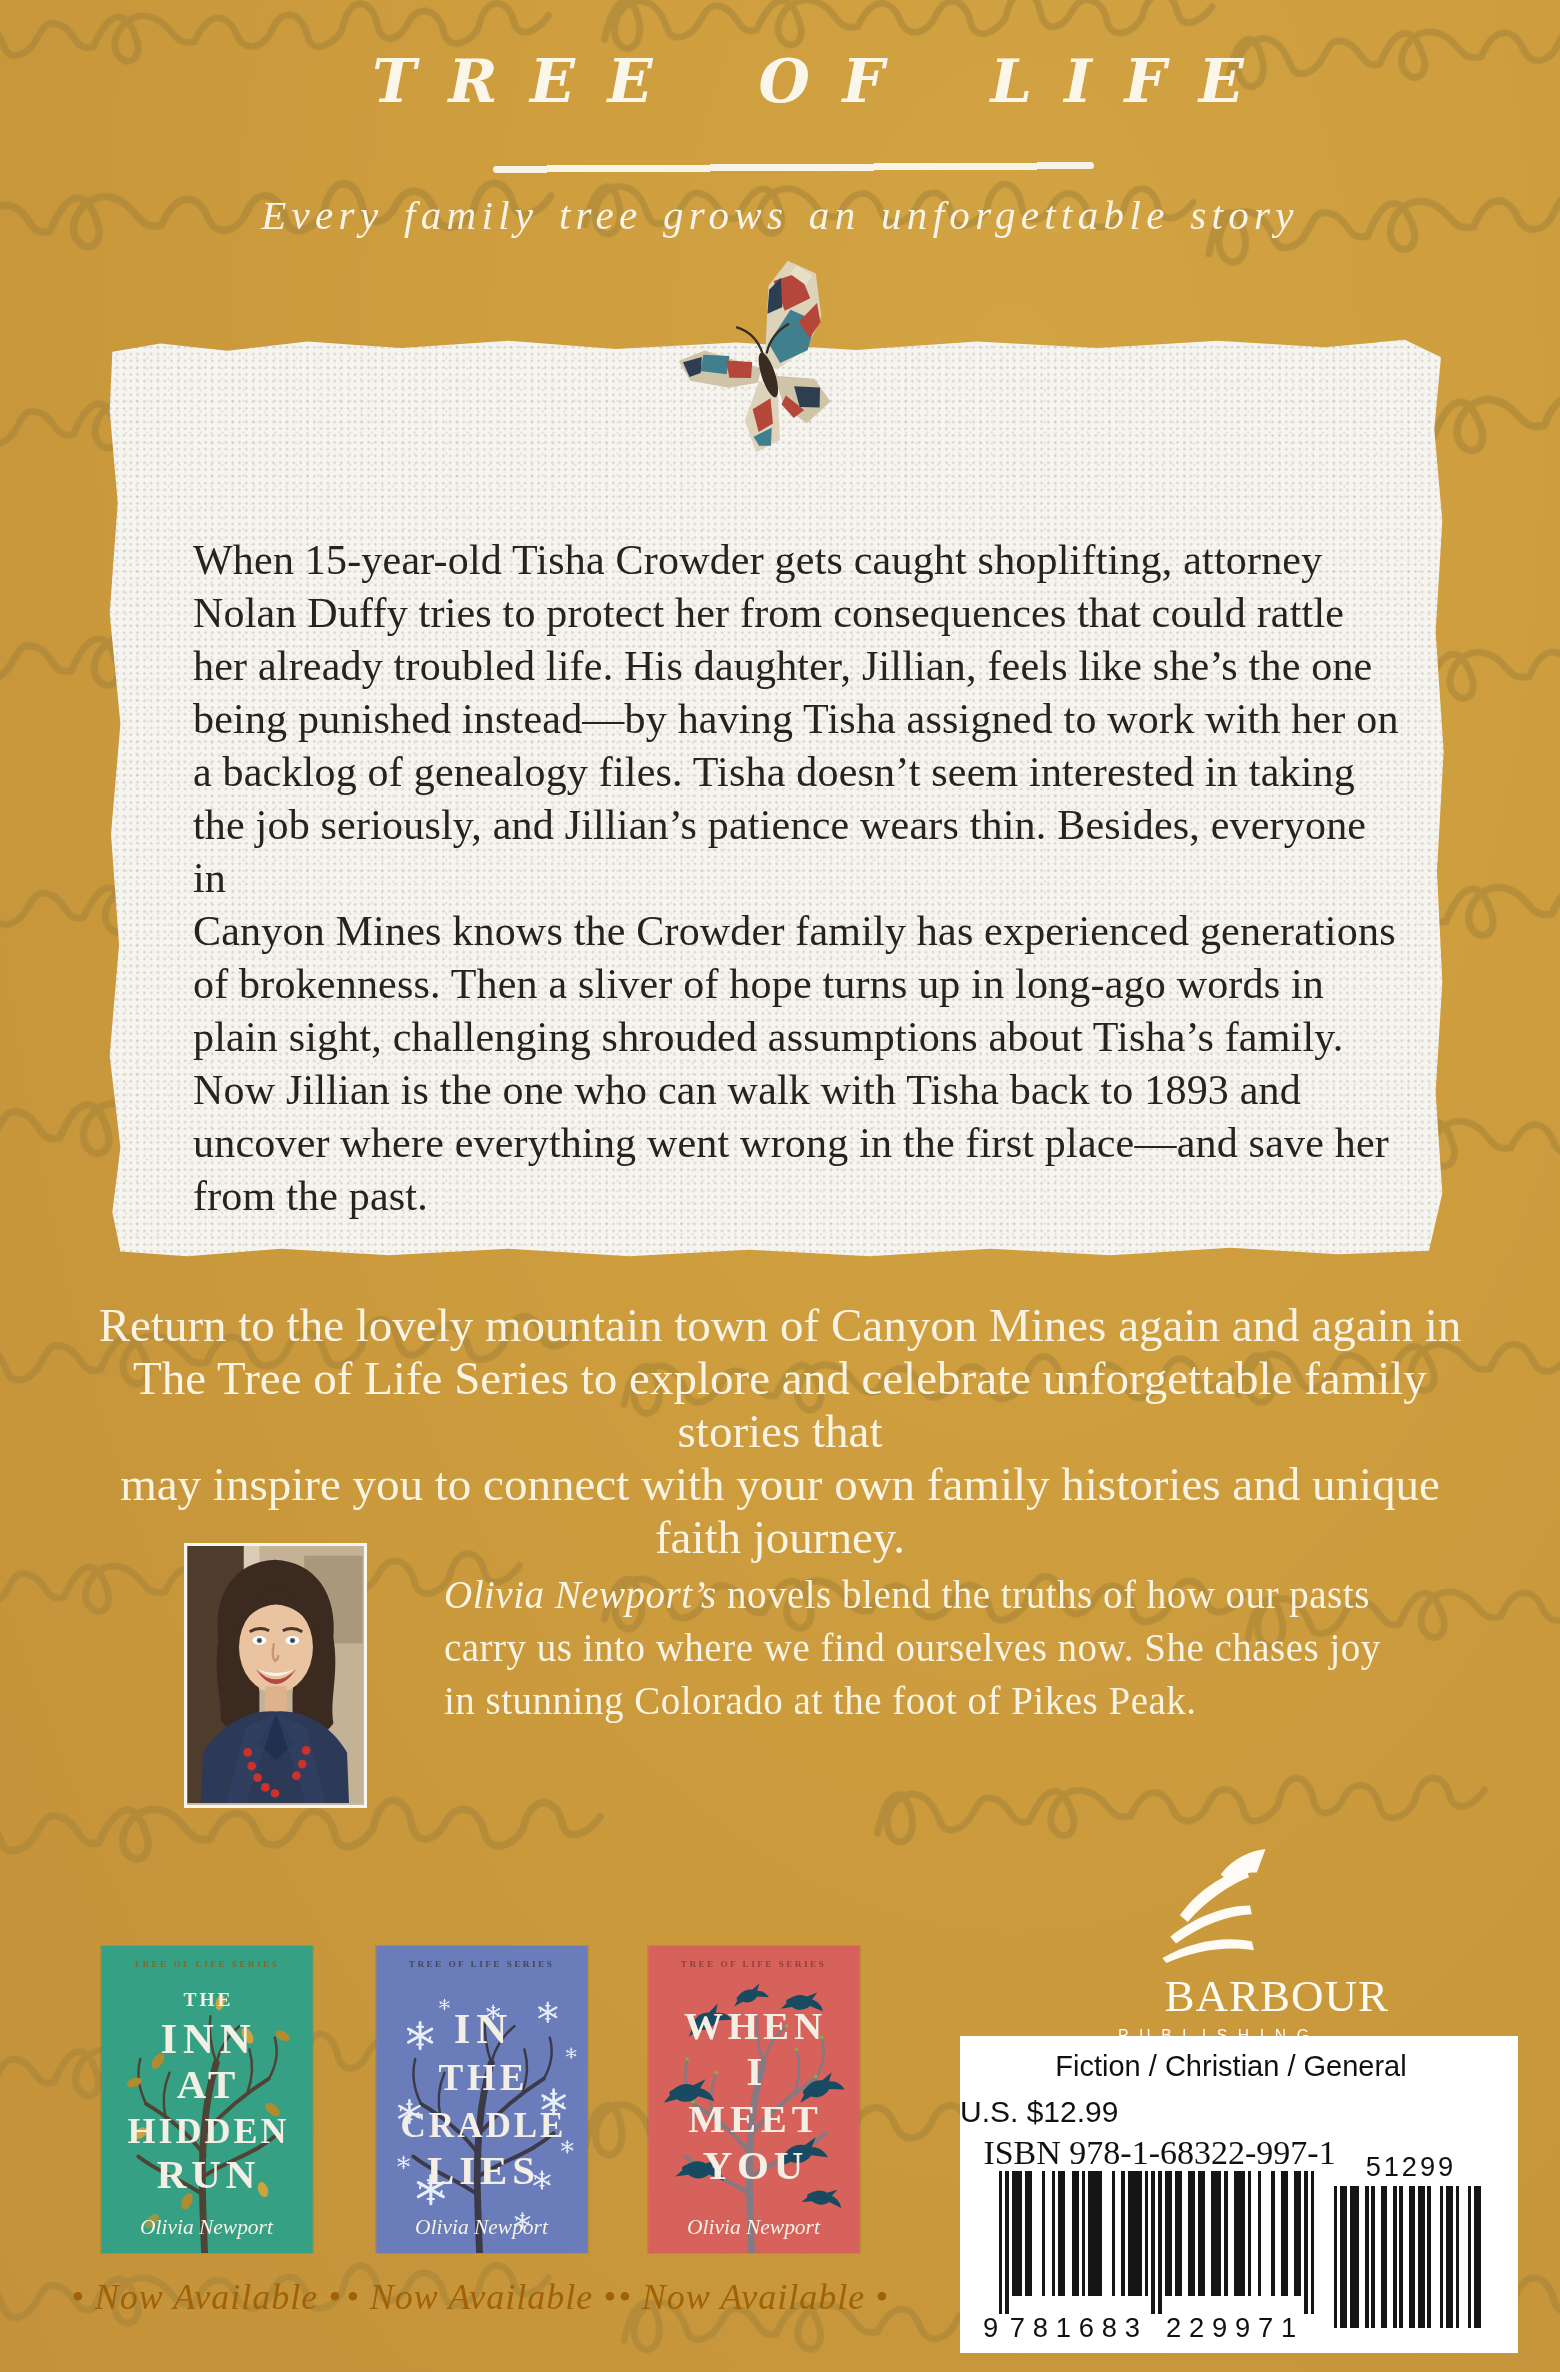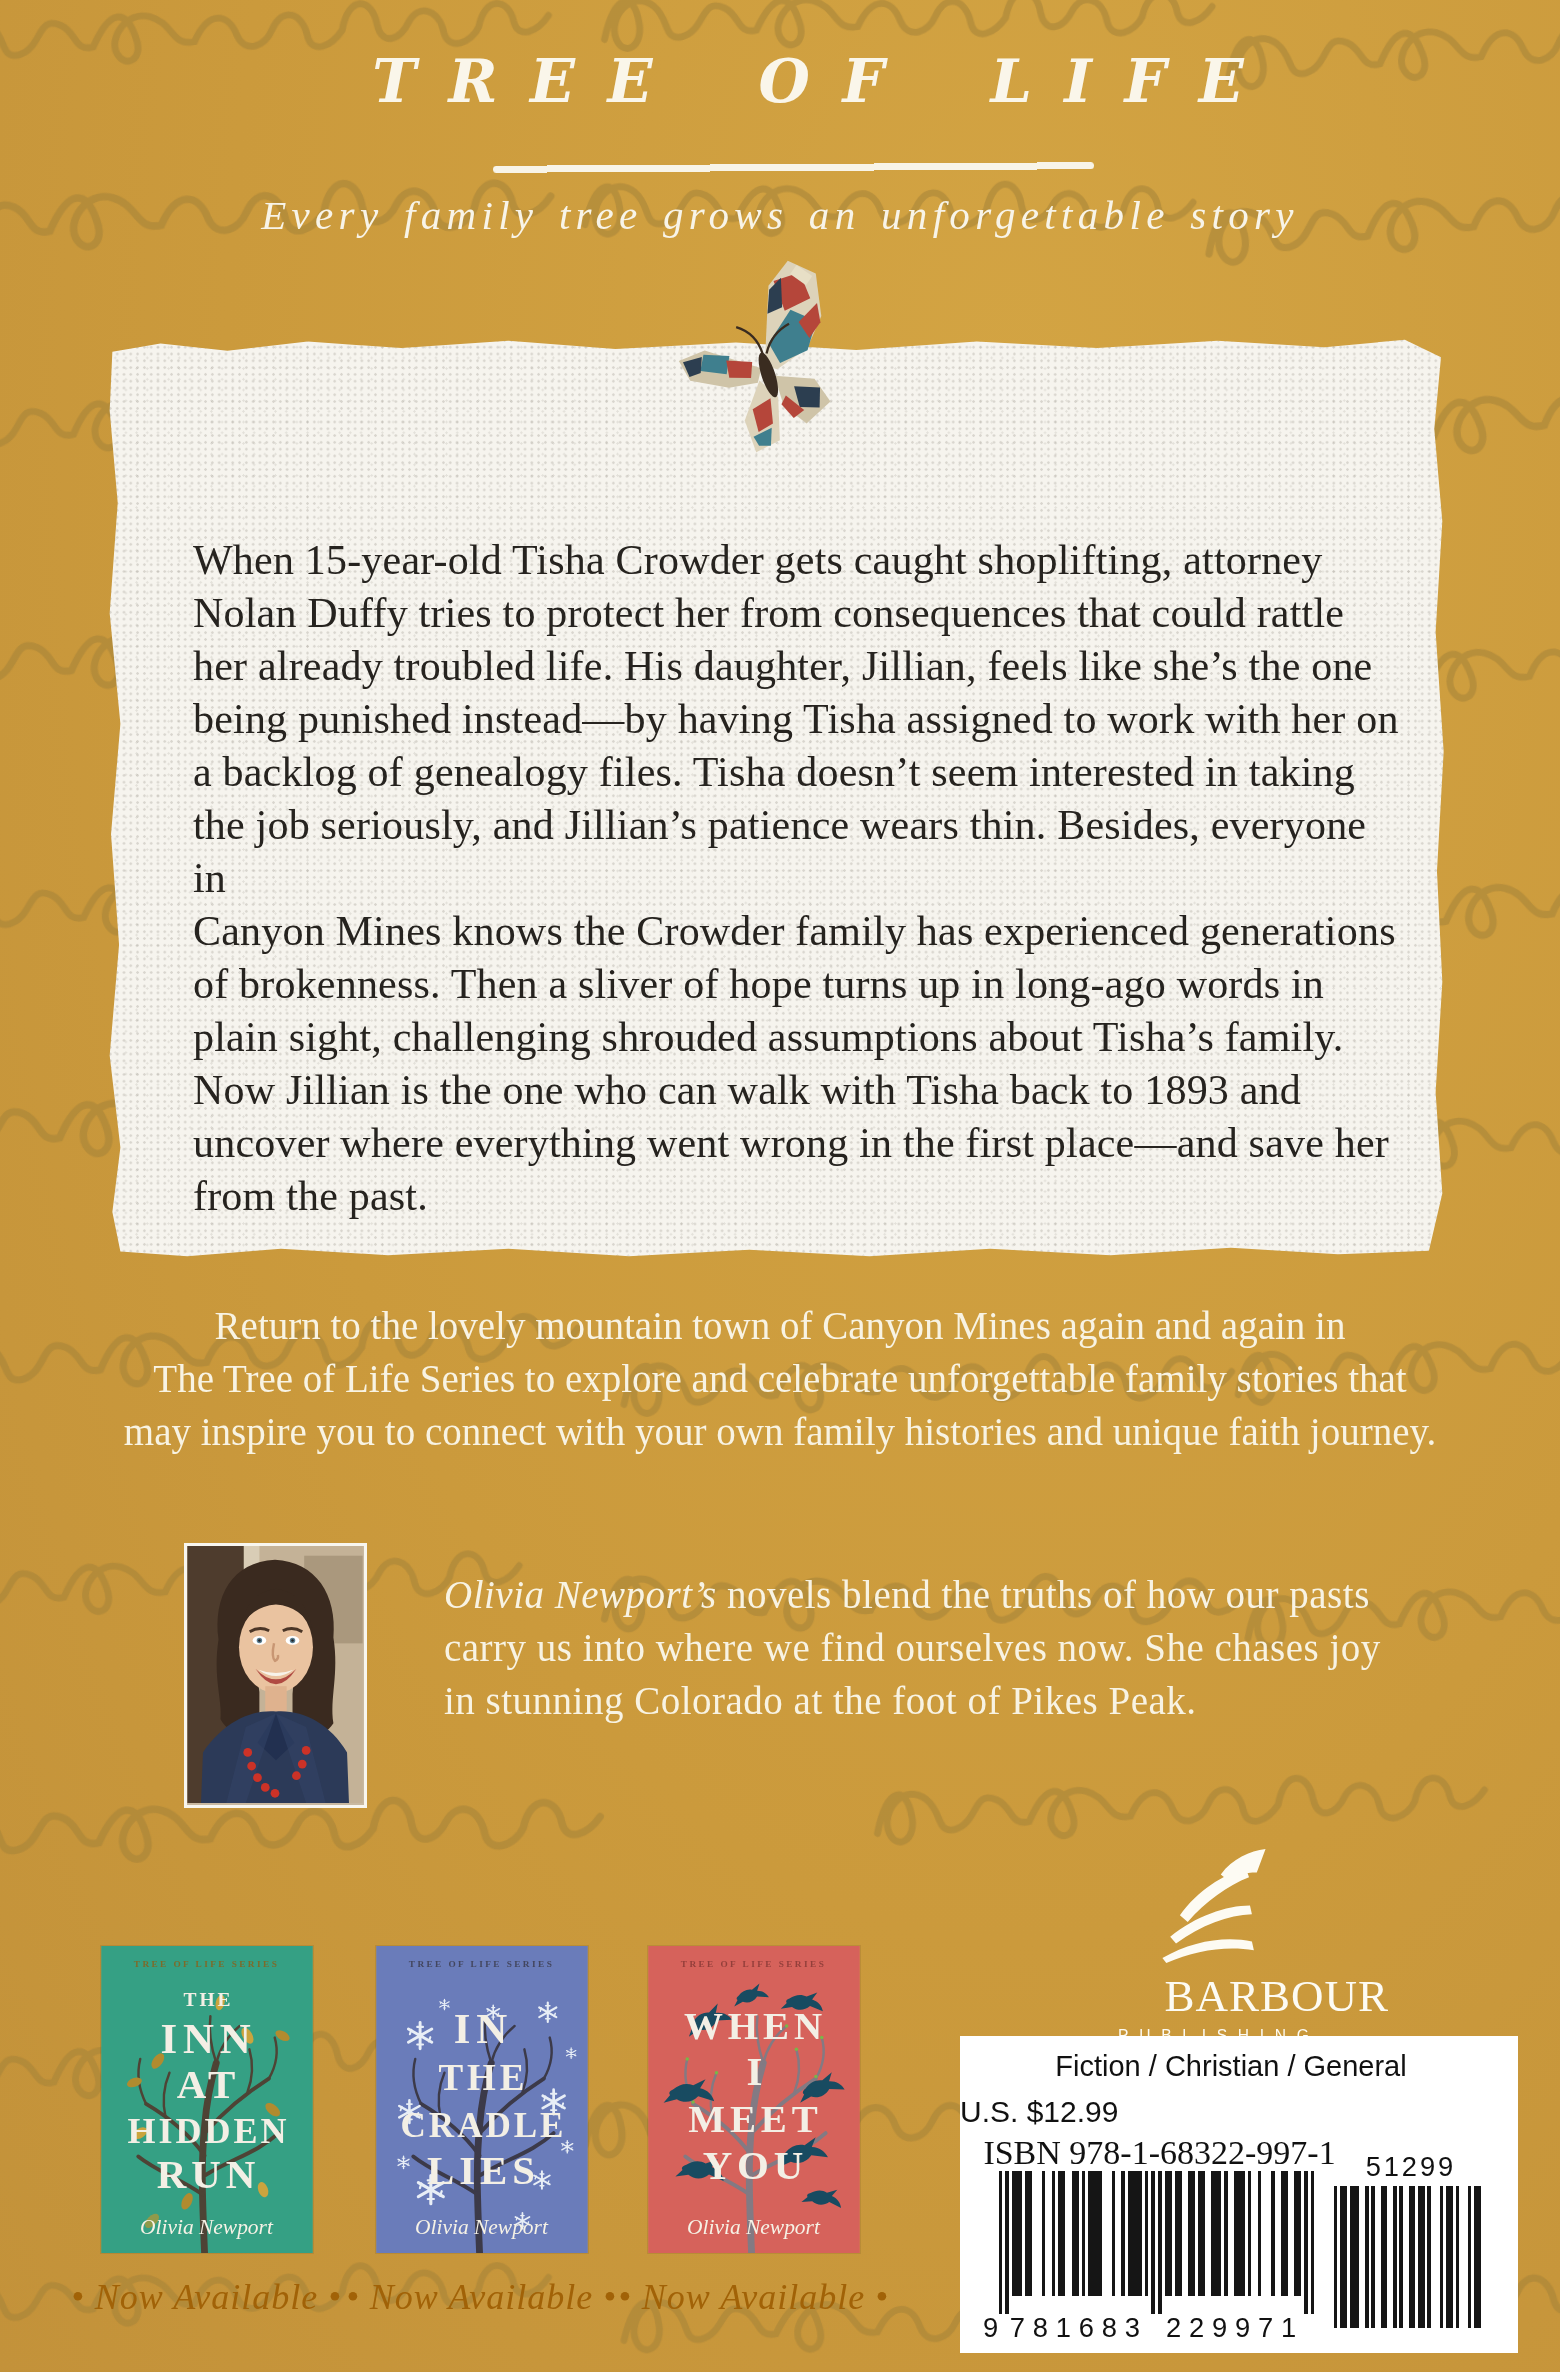--- a/index.html
+++ b/index.html
@@ -27,7 +27,7 @@
     color:#26231f;white-space:pre-line;letter-spacing:0.2px;margin-top:20px;}
   #butterfly{left:653px;top:244px;}
   
-  .series-blurb{left:73px;top:1299px;width:1414px;text-align:center;font-size:39px;
+  .series-blurb{left:73px;top:1299px;width:1414px;text-align:center;font-size:47px;
     line-height:53px;color:#f8f3e3;white-space:pre-line;}
   
   .author-photo{left:184px;top:1543px;width:183px;height:265px;border:3.9px solid #f8f6ef;

